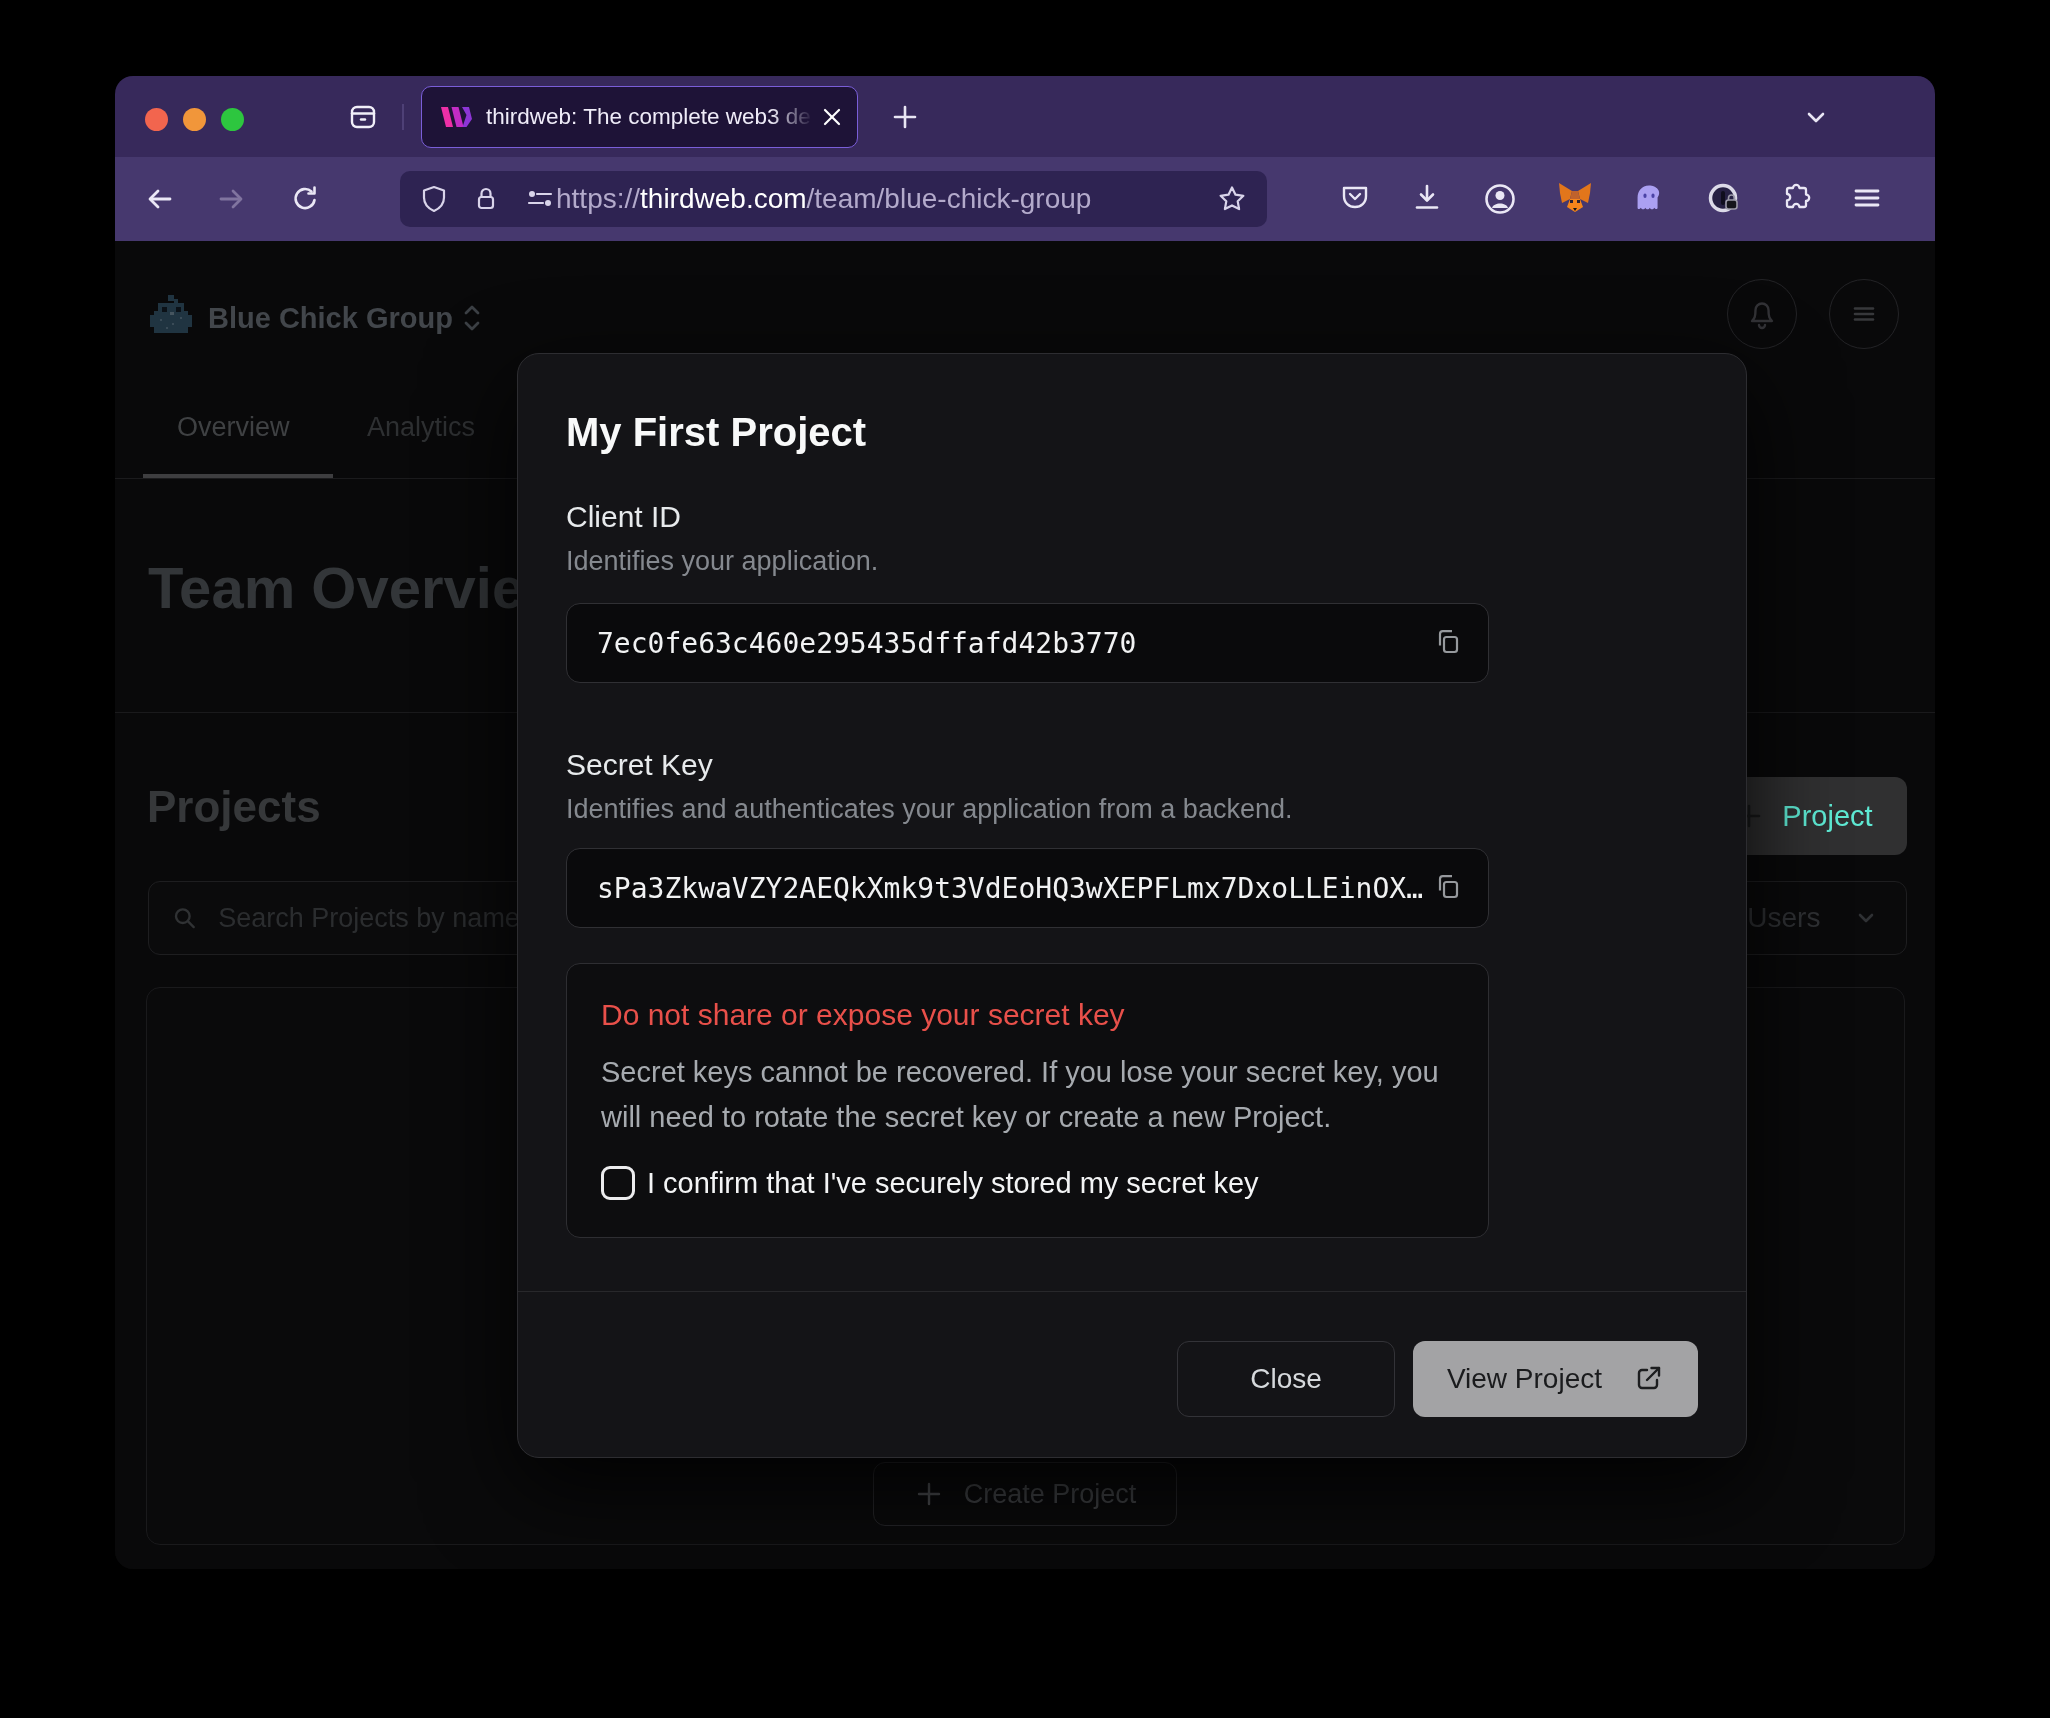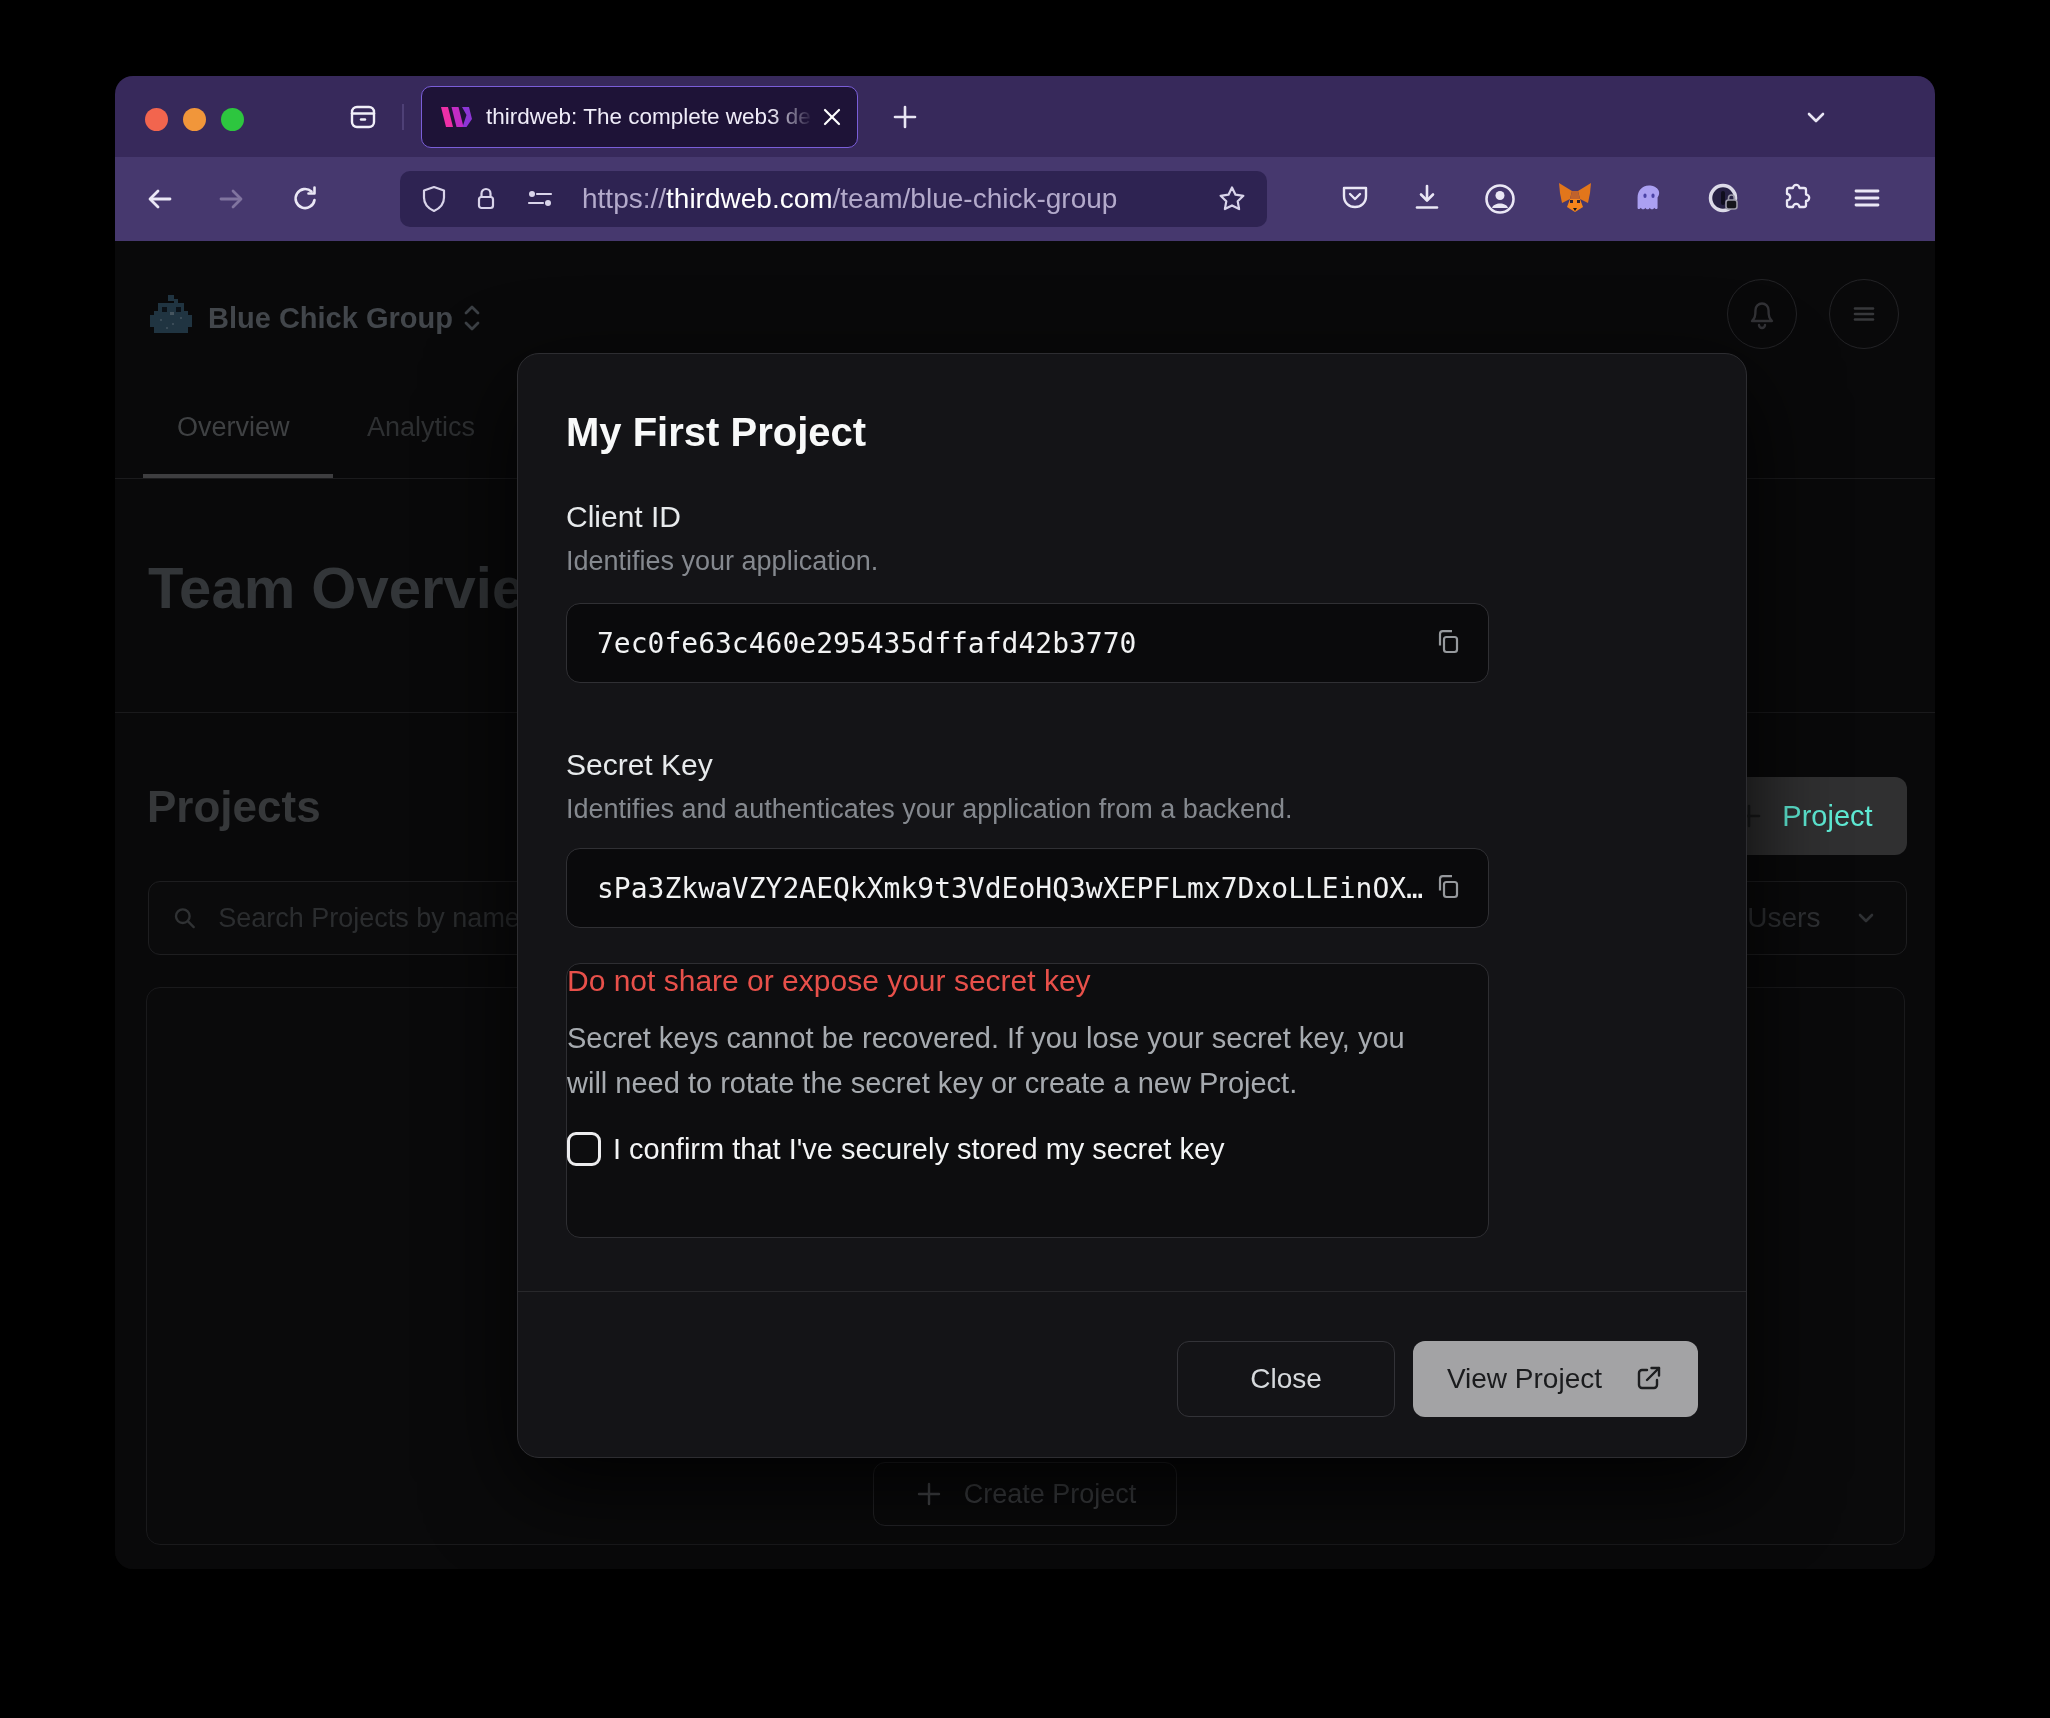--- a/index.html
+++ b/index.html
@@ -37,7 +37,7 @@
   #urlbar { position:absolute; left:285px; top:14px; width:867px; height:56px; border-radius:10px;
             background:var(--chrome-urlbar,#2e2352); display:flex; align-items:center; padding:0 20px; }
   #urlbar svg { color:#d9d4ea; flex:none; }
-  .url-text { margin-left:26px; font-size:28px; white-space:nowrap; overflow:hidden; flex:1; }
+  .url-text { font-size:28px; white-space:nowrap; overflow:hidden; flex:1; }
   .url-dim  { color:#b3aacb; }
   .url-dom  { color:#ffffff; }
   .chrome-btn { position:absolute; top:25px; color:#eae7f5; }

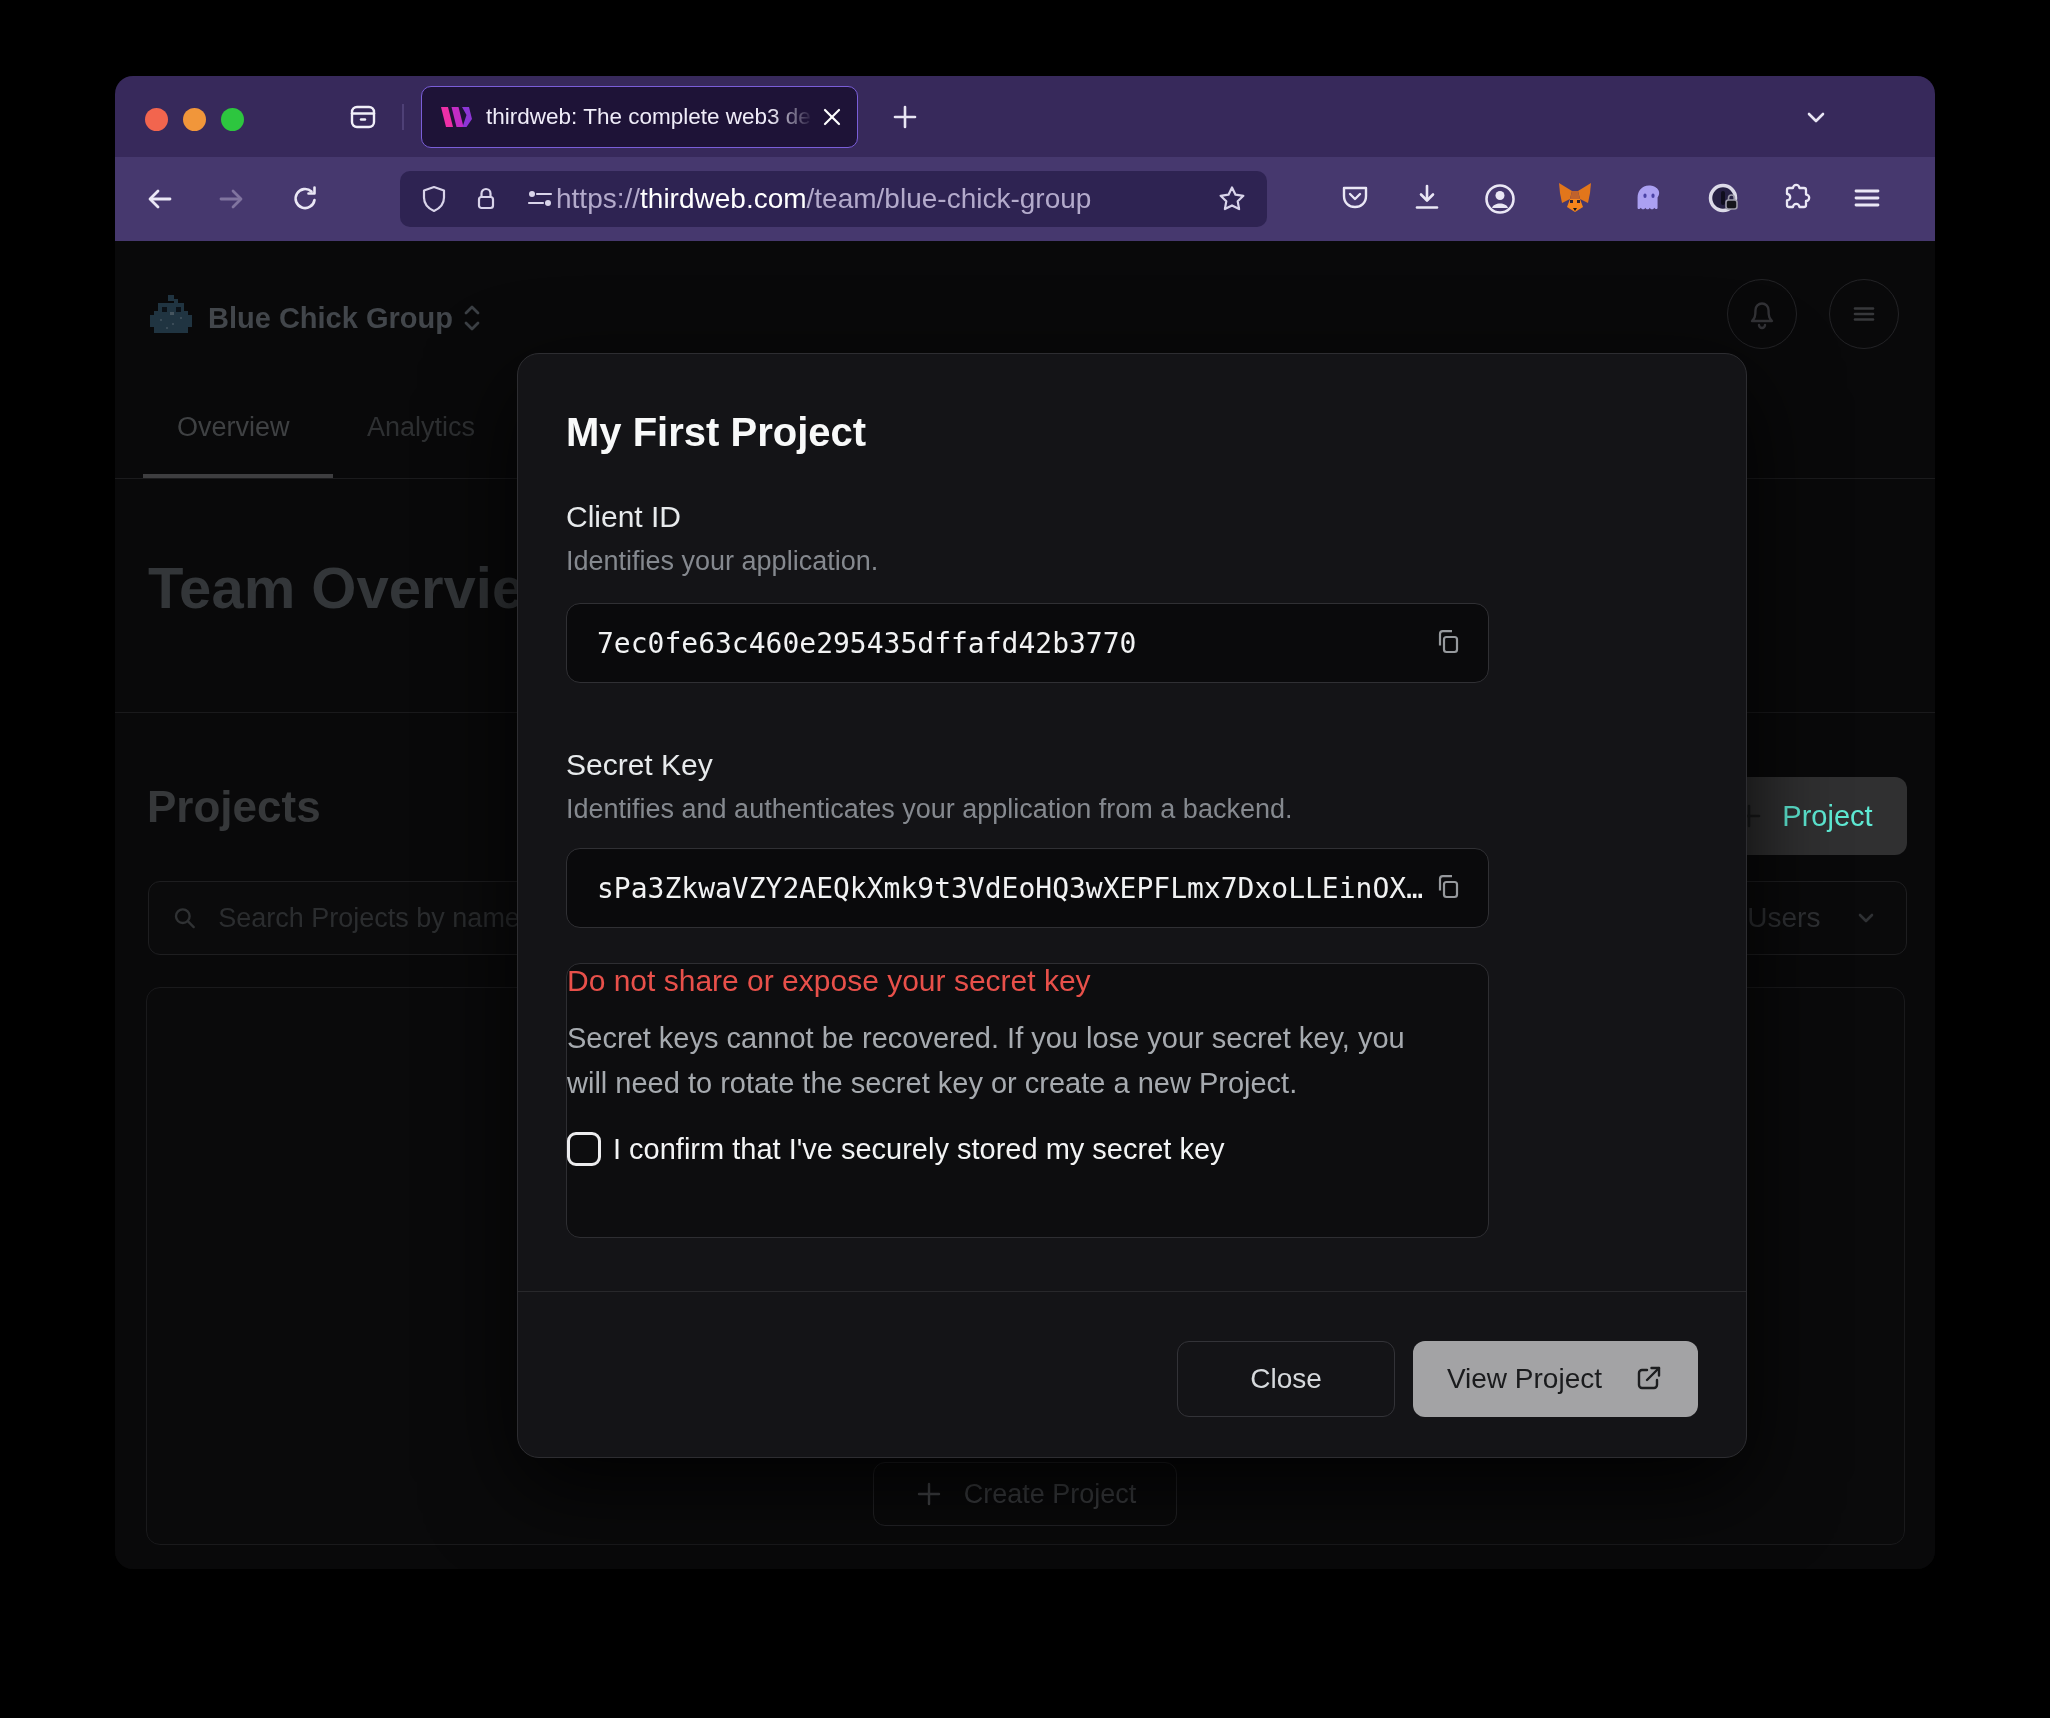--- a/index.html
+++ b/index.html
@@ -95,7 +95,7 @@
                   flex:1; white-space:nowrap; overflow:hidden; }
   .copy-btn { background:none; border:none; color:#96999d; flex:none; cursor:pointer; height:34px; }
   #warning-card { position:absolute; left:48px; top:609px; width:923px; height:275px;
-                  background:#0d0d0f; border:1px solid #2e2e32; border-radius:14px; }
+                  background:#0d0d0f; border:1px solid #2e2e32; border-radius:14px; padding:34px; }
   .w-title { font-size:30px; font-weight:500; color:var(--accent-red,#e8504a); }
   .w-body  { margin-top:18px; font-size:29px; line-height:45px; color:#a6aaaf; width:870px; }
   .w-confirm { margin-top:26px; display:flex; align-items:center; gap:12px; }

